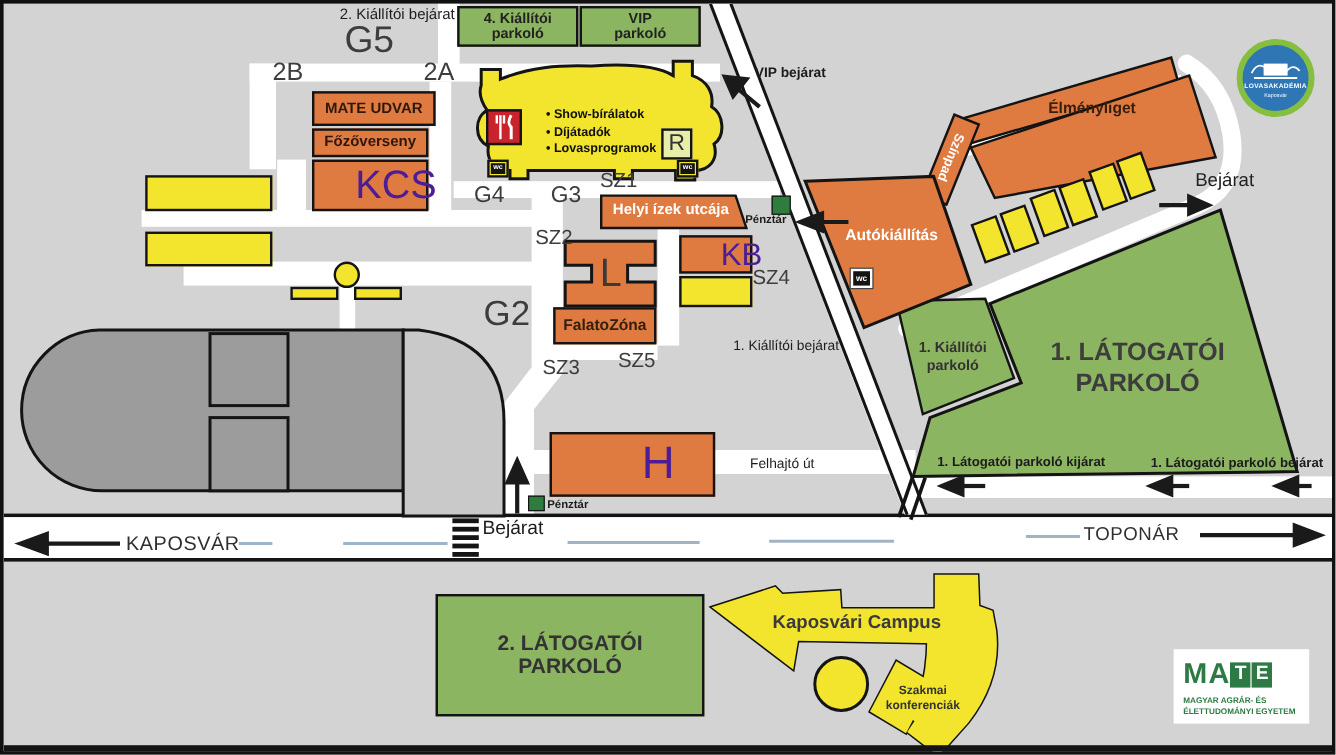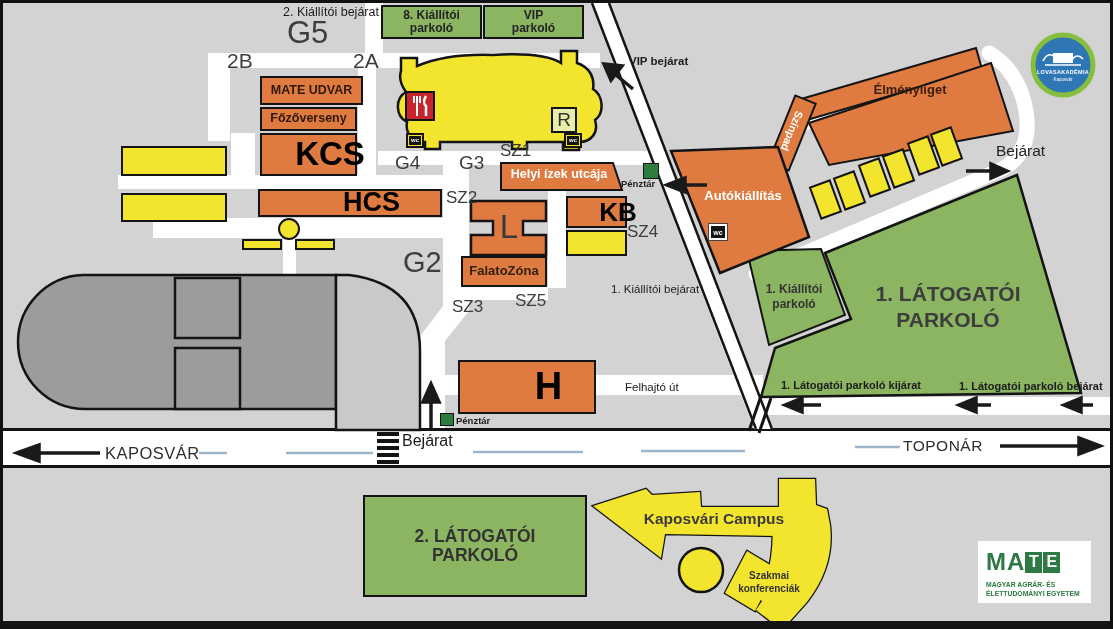--- a/index.html
+++ b/index.html
@@ -161,7 +161,7 @@
 
   <div class="abs bld green" style="left:378px;top:2px;width:101px;height:34px">
     <div class="two" style="font-size:12px;font-weight:700;color:#222">
-      <span>8. Kiállítói</span>
+      <span>4. Kiállítói</span>
       <span>parkoló</span>
     </div>
   </div>

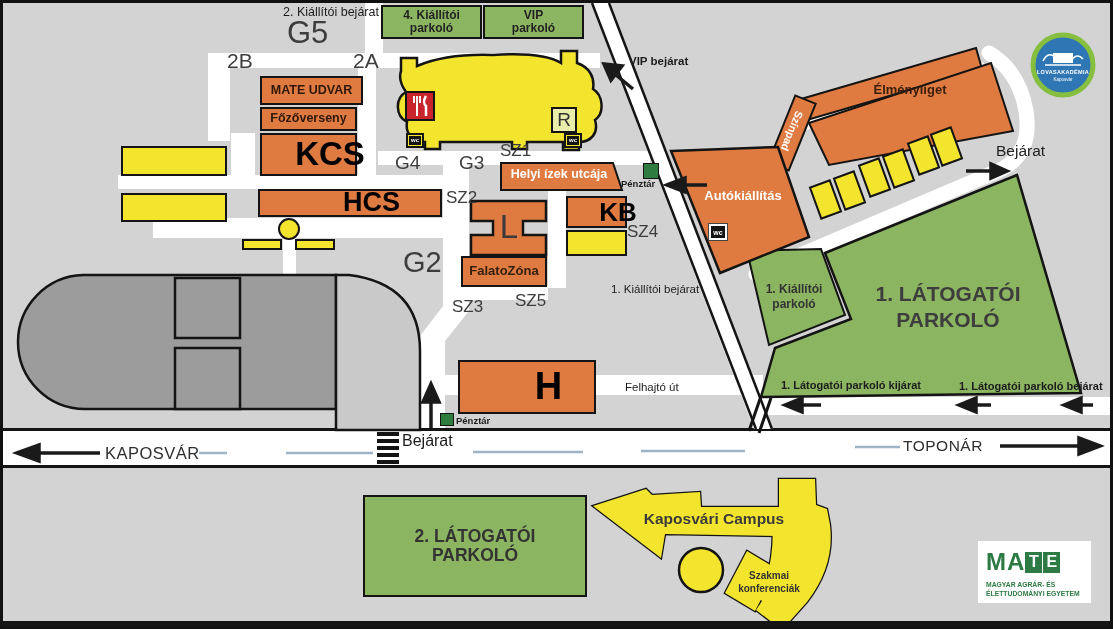--- a/index.html
+++ b/index.html
@@ -203,6 +203,11 @@
     </div>
   </div>
 
+  <div class="abs" style="left:452px;top:85px;width:120px;font-size:10.5px;font-weight:700;color:#101010;line-height:1.4">
+    <span class="bullet">Show-bírálatok</span>
+    <span class="bullet">Díjátadók</span>
+    <span class="bullet">Lovasprogramok</span>
+  </div>
   <div class="abs bld" style="left:402px;top:88px;width:30px;height:30px;background:#c9242b">
     <svg width="26" height="26" viewBox="0 0 26 26">
       <path d="M7,3 V10 M10,3 V10 M13,3 V10 M10,10 V23" stroke="#fff" stroke-width="2" fill="none"></path>

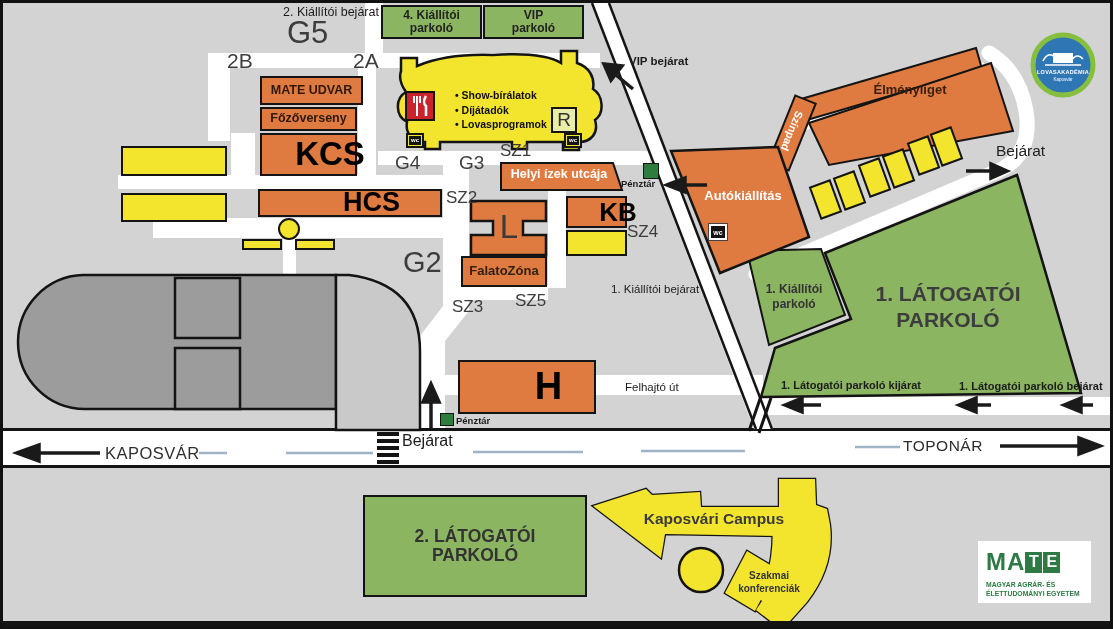--- a/index.html
+++ b/index.html
@@ -11,7 +11,7 @@
   .orange{background:#df7b41;}
   .yellow{background:#f3e42e;}
   .green{background:#8cb561;}
-  .biglet{color:#000000;font-weight:700;padding-left:43px;}
+  .biglet{color:#4c1d95;font-weight:400;padding-left:43px;}
   .sector{color:#3d3d3d;font-weight:400;}
   .lbl{color:#1c1c1c;}
   .two{display:flex;flex-direction:column;justify-content:center;width:100%;}

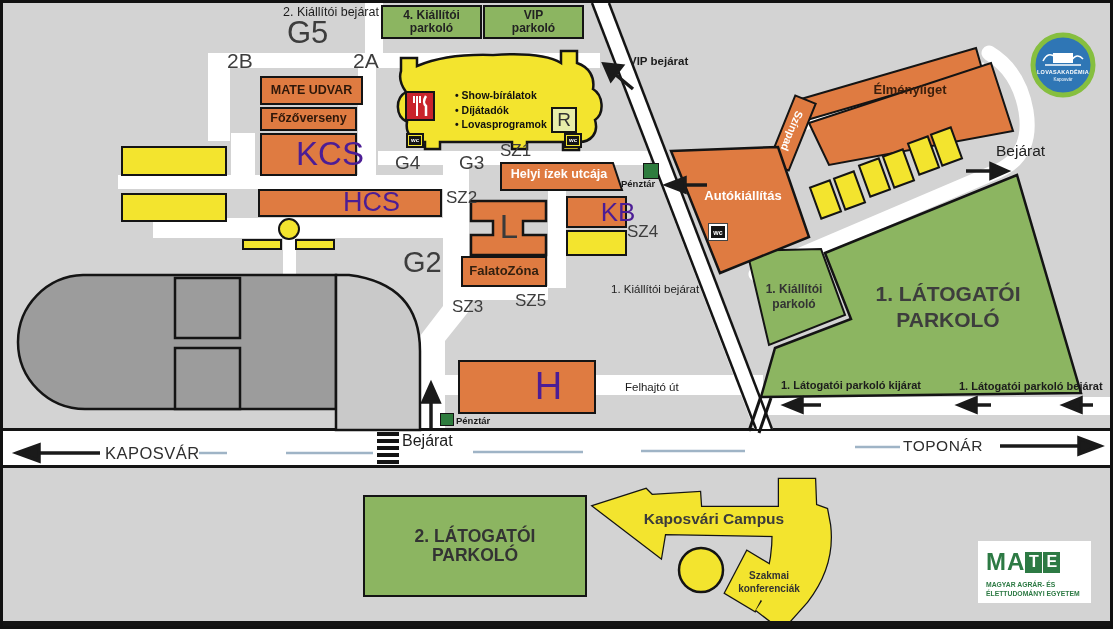--- a/index.html
+++ b/index.html
@@ -183,9 +183,6 @@
   </div>
   <div class="abs bld yellow" style="left:118px;top:143px;width:106px;height:30px"></div>
   <div class="abs bld yellow" style="left:118px;top:190px;width:106px;height:29px"></div>
-  <div class="abs bld orange biglet" style="left:255px;top:186px;width:184px;height:28px;font-size:27px">
-    <span>HCS</span>
-  </div>
   <div class="abs bld orange biglet" style="left:563px;top:193px;width:61px;height:32px;font-size:26px">
     <span>KB</span>
   </div>

